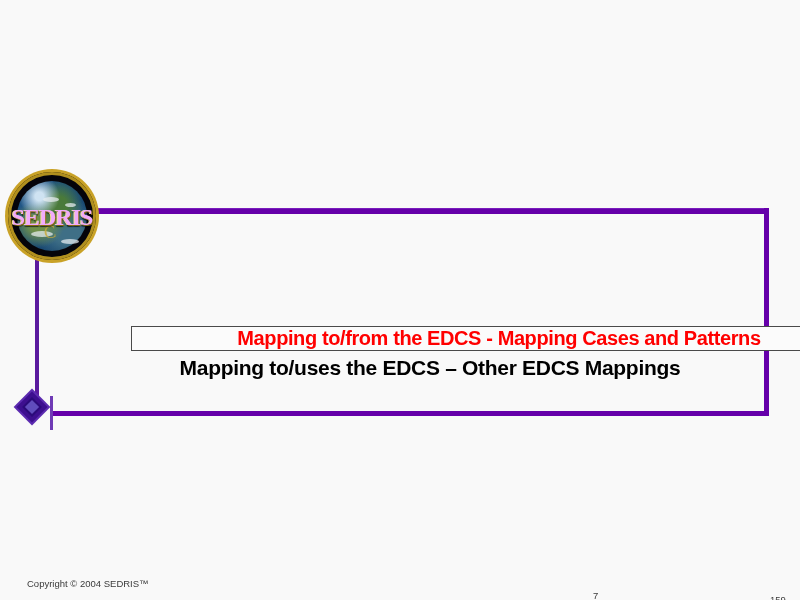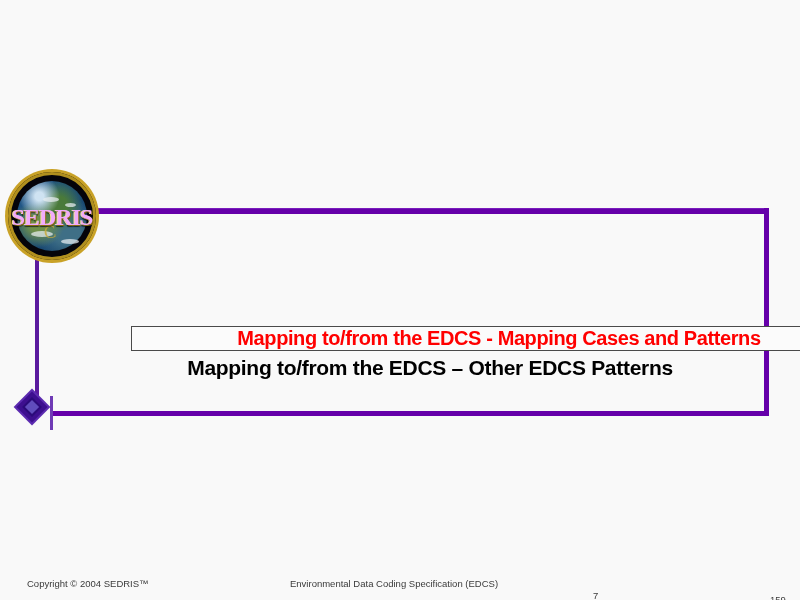--- a/index.html
+++ b/index.html
@@ -272,7 +272,7 @@
       <div class="t-highlight">Mapping to/from the EDCS - Mapping Cases and Patterns</div>
     </div>
 
-    <div class="t-sub2">Mapping to/from the EDCS – Other EDCS Patterns</div>
+    <div class="t-sub2">Mapping to/uses the EDCS – Other EDCS Mappings</div>
   </div>
 
   <div class="footer">

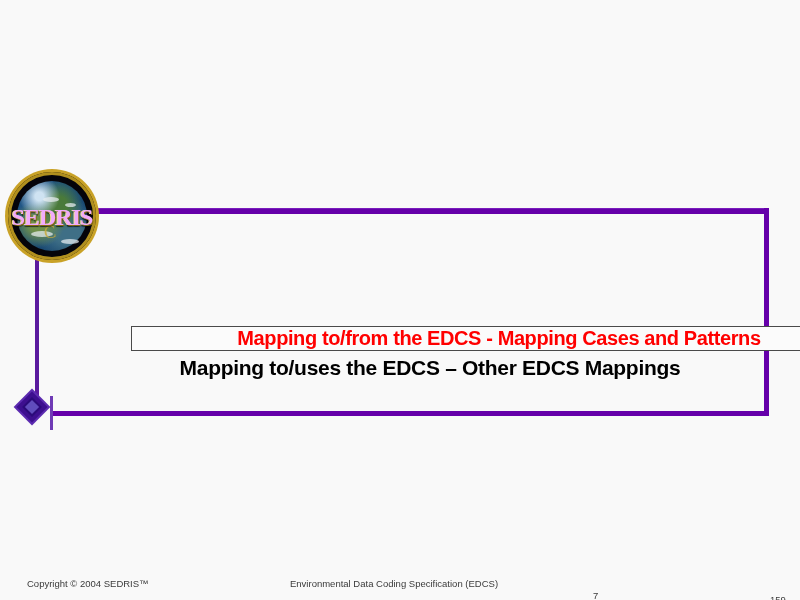--- a/index.html
+++ b/index.html
@@ -277,7 +277,6 @@
 
   <div class="footer">
     <span class="f-left">Copyright © 2004 SEDRIS™</span>
-    <span class="f-center">Environmental Data Coding Specification (EDCS)</span>
     <span class="f-right">7 January 2004 - Lake Buena Vista, FL</span>
     <span class="f-page">159</span>
   </div>

